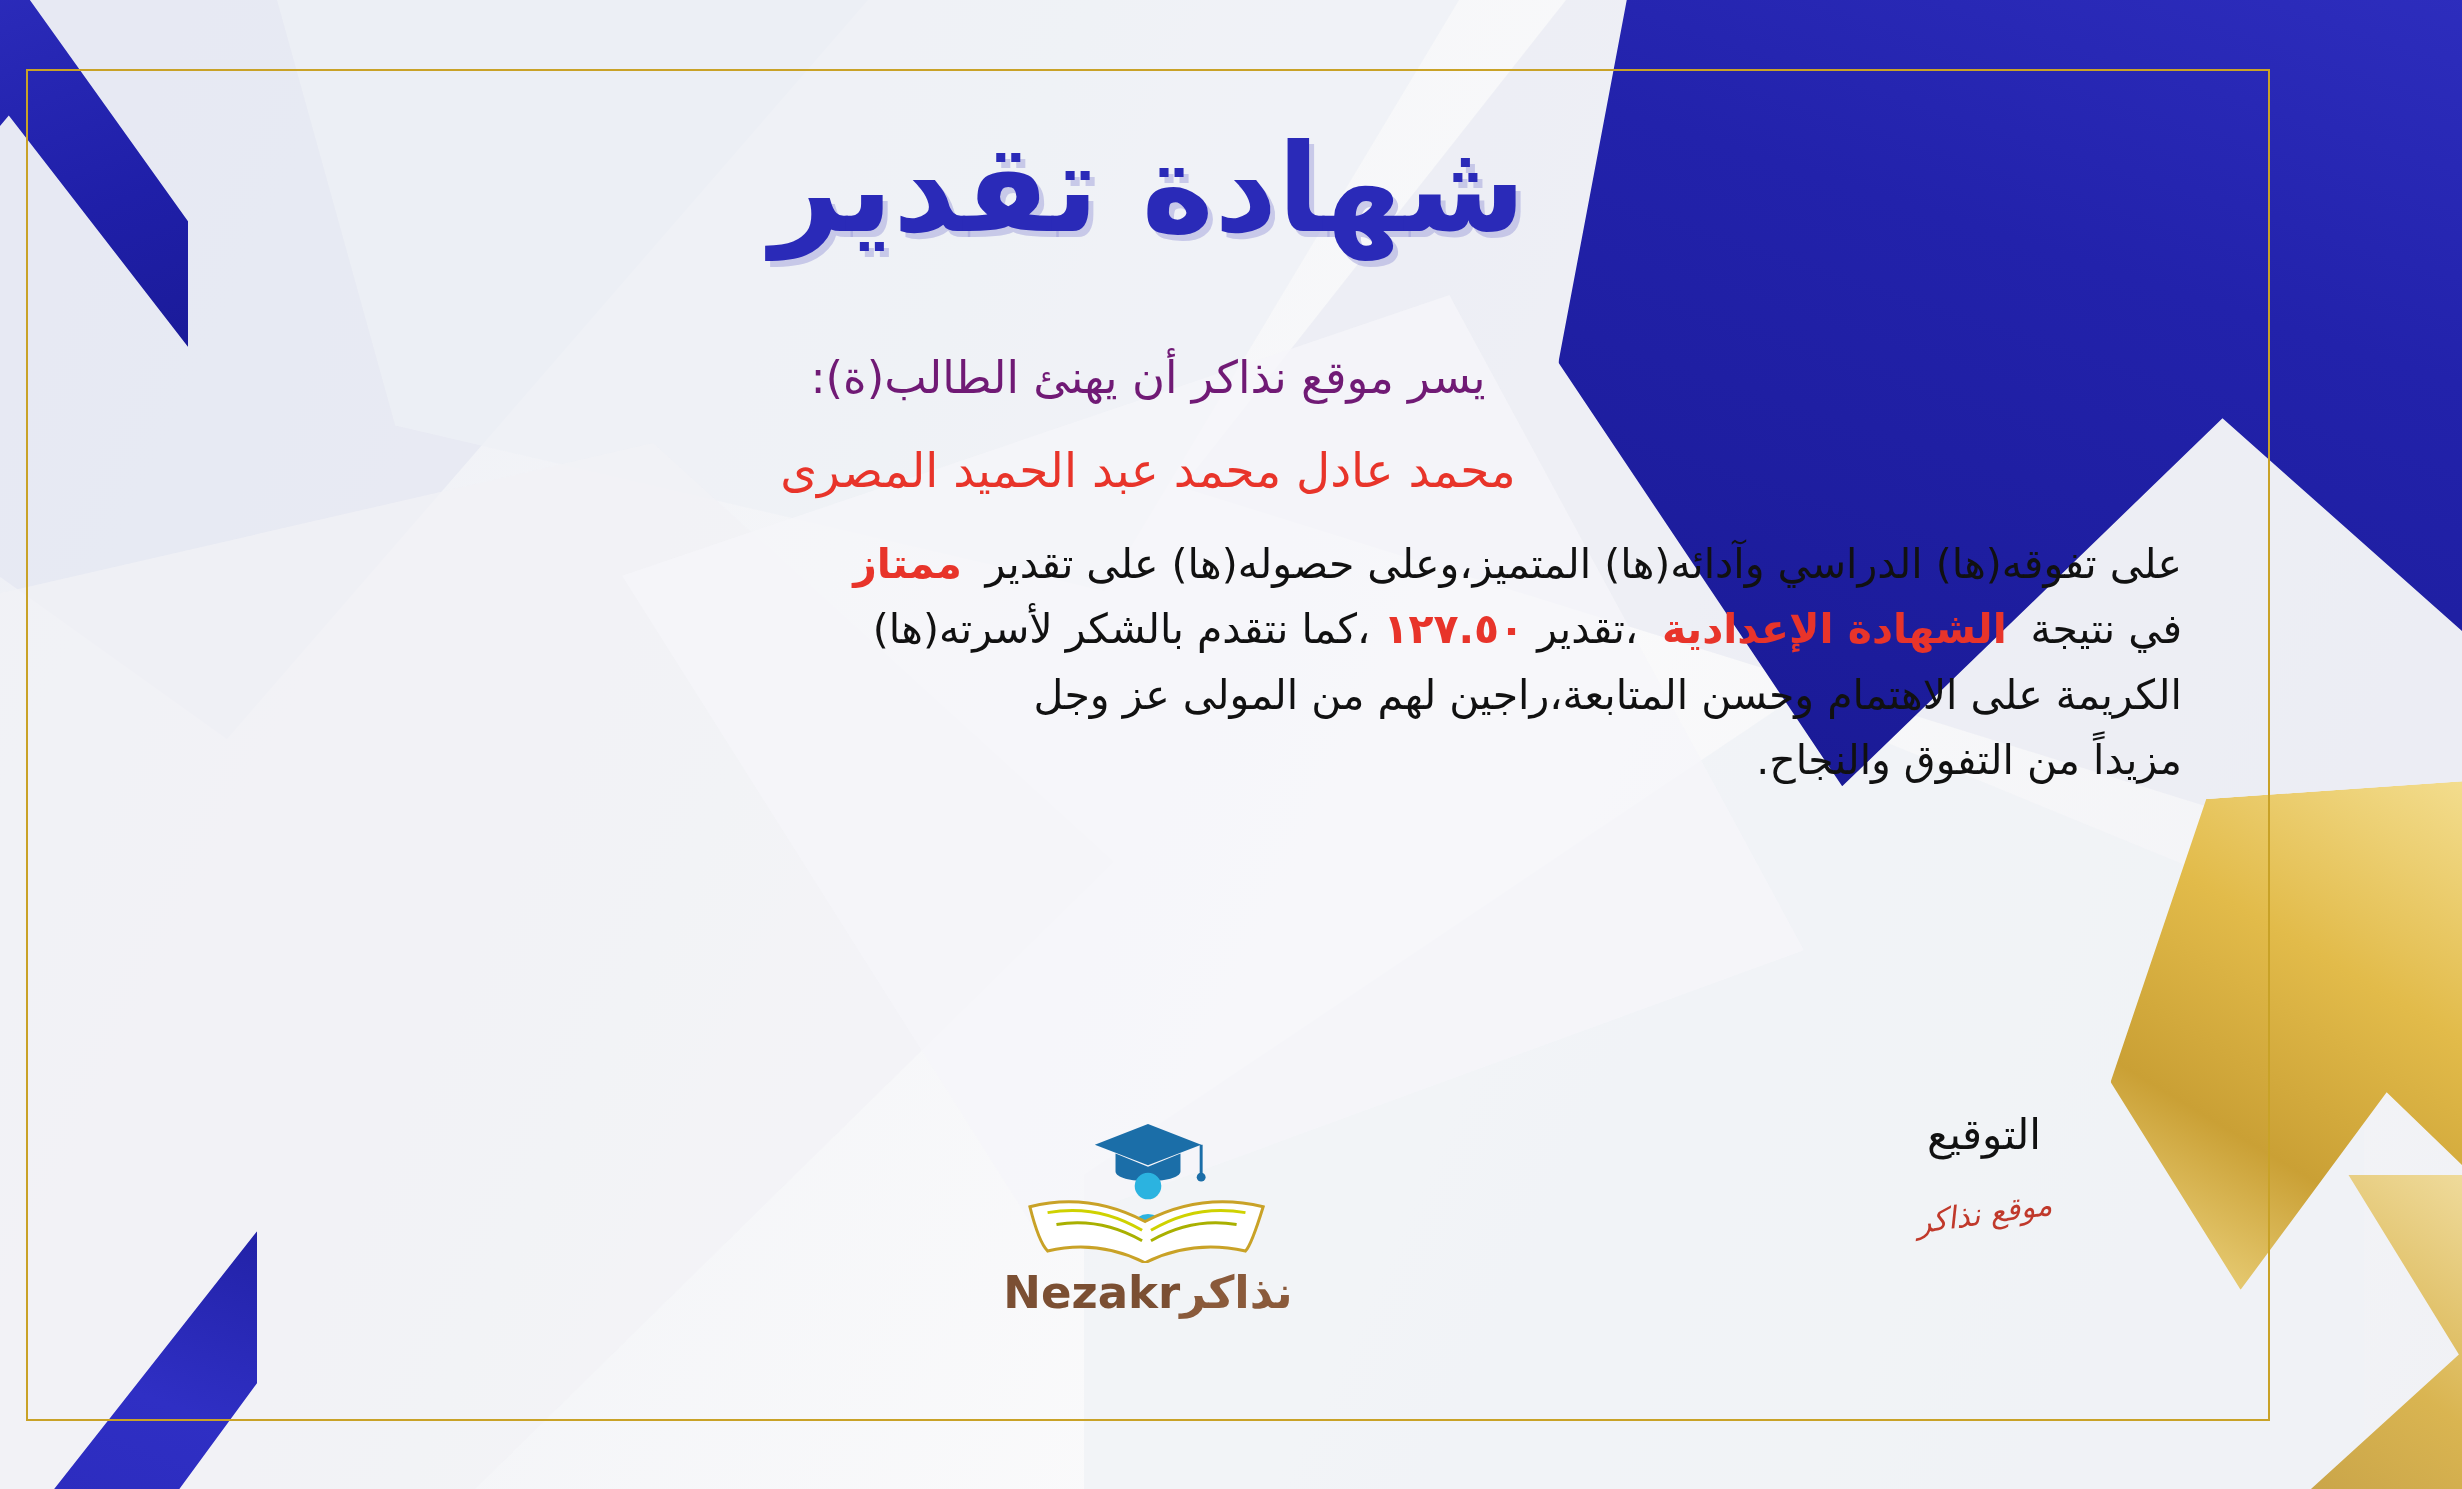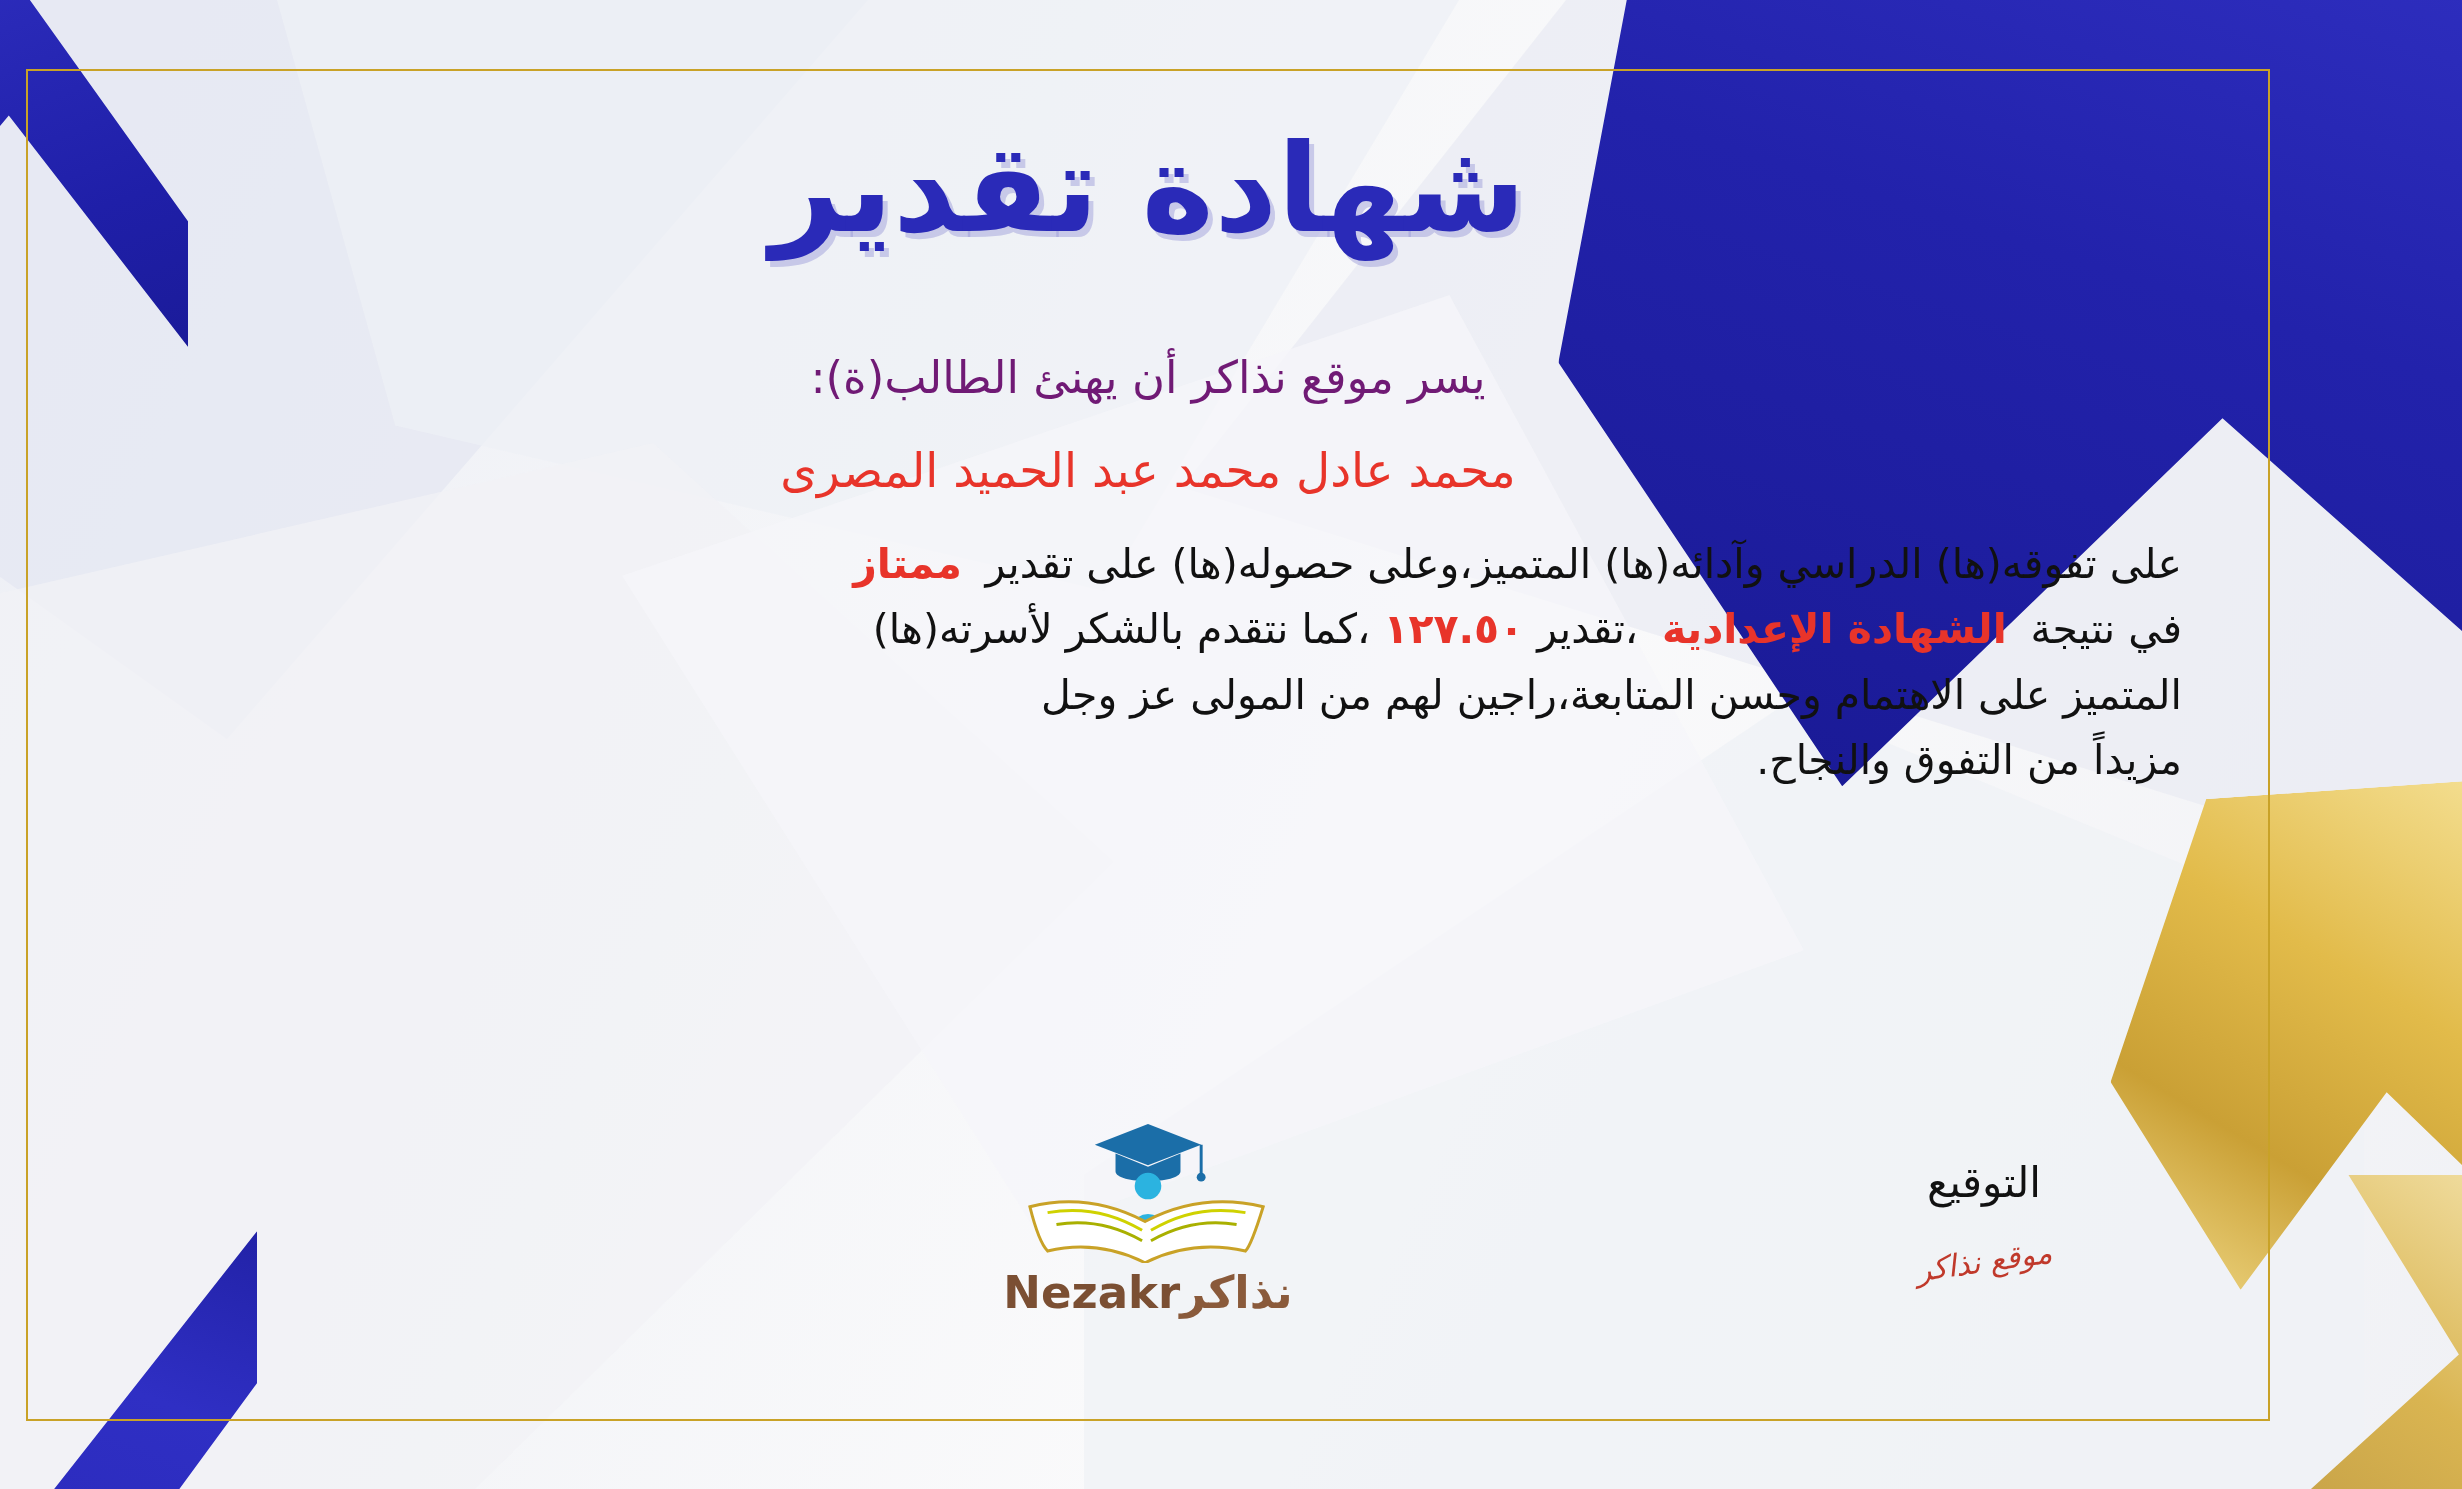--- a/index.html
+++ b/index.html
@@ -261,7 +261,7 @@
         <span class="num">١٢٧.٥٠</span>
         <span>،كما نتقدم بالشكر لأسرته(ها)</span>
       </span>
-      <span class="body-line">المتميز على الاهتمام وحسن المتابعة،راجين لهم من المولى عز وجل</span>
+      <span class="body-line">الكريمة على الاهتمام وحسن المتابعة،راجين لهم من المولى عز وجل</span>
       <span class="body-line">مزيداً من التفوق والنجاح.</span>
     </div>
 

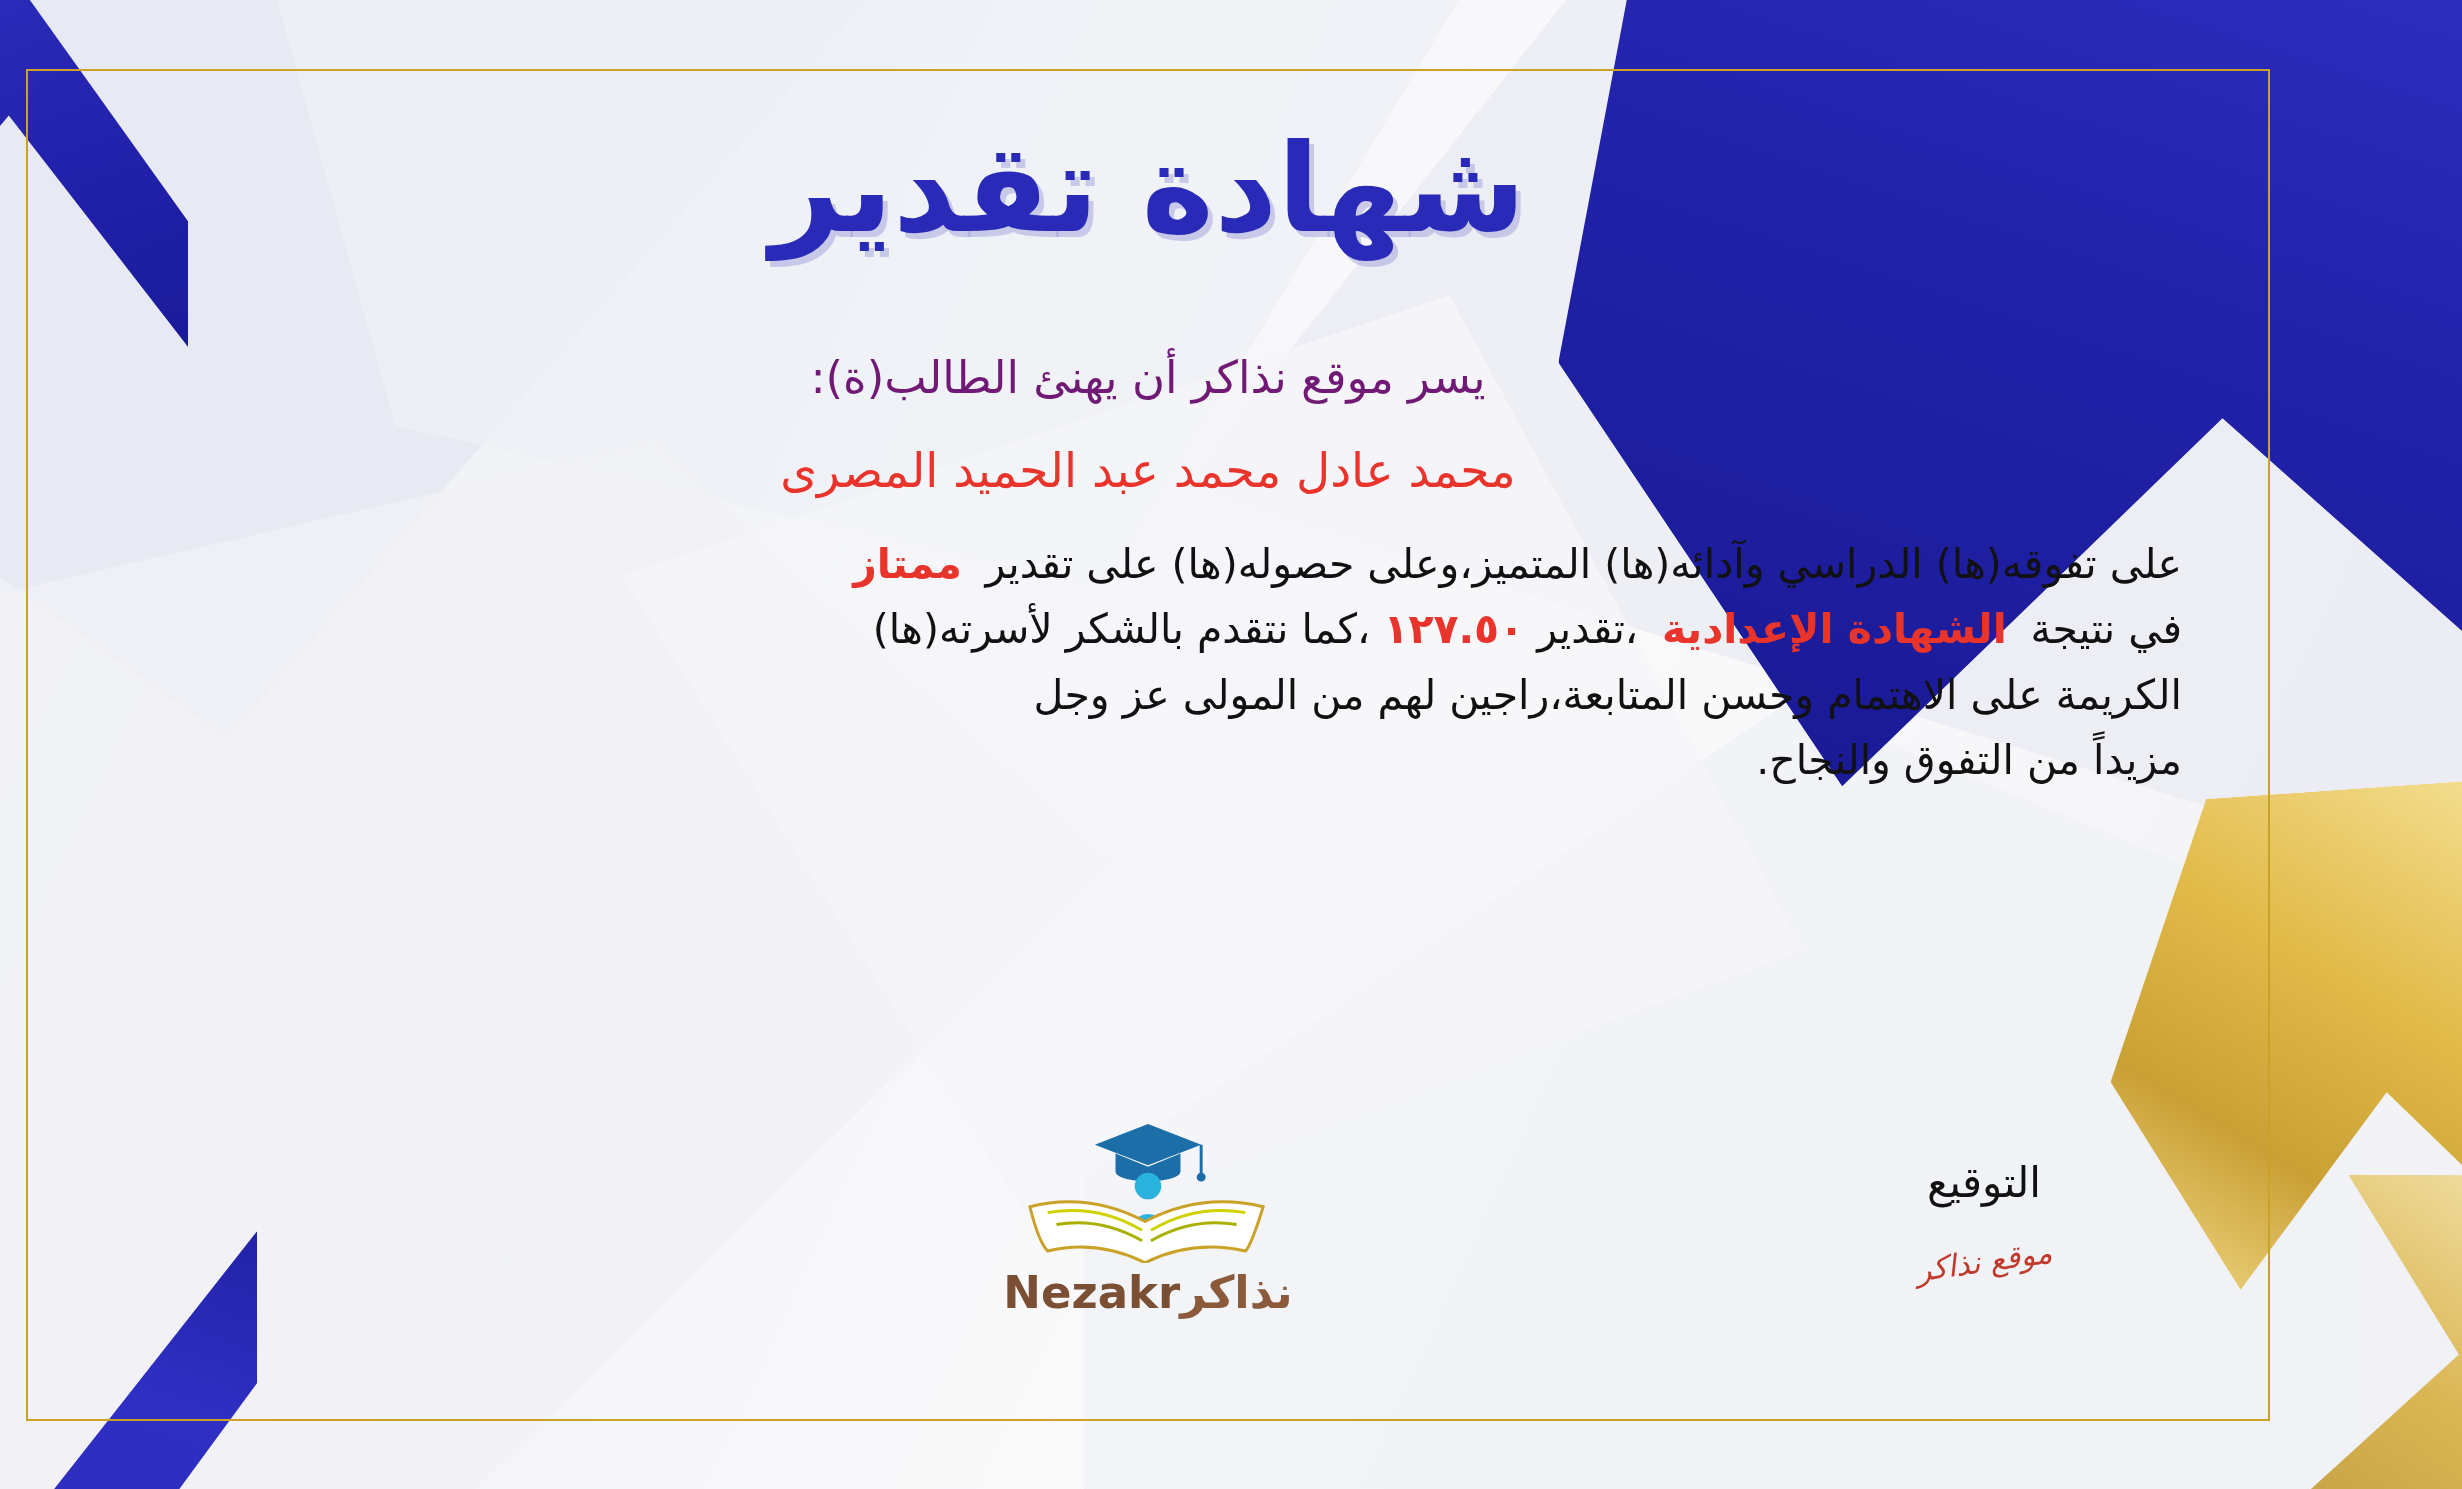--- a/index.html
+++ b/index.html
@@ -188,7 +188,6 @@
     font-size: 42px;
     color: #111;
     direction: rtl;
-    margin-top: 48px;
   }
   .signature-script {
     margin-top: 37px;

